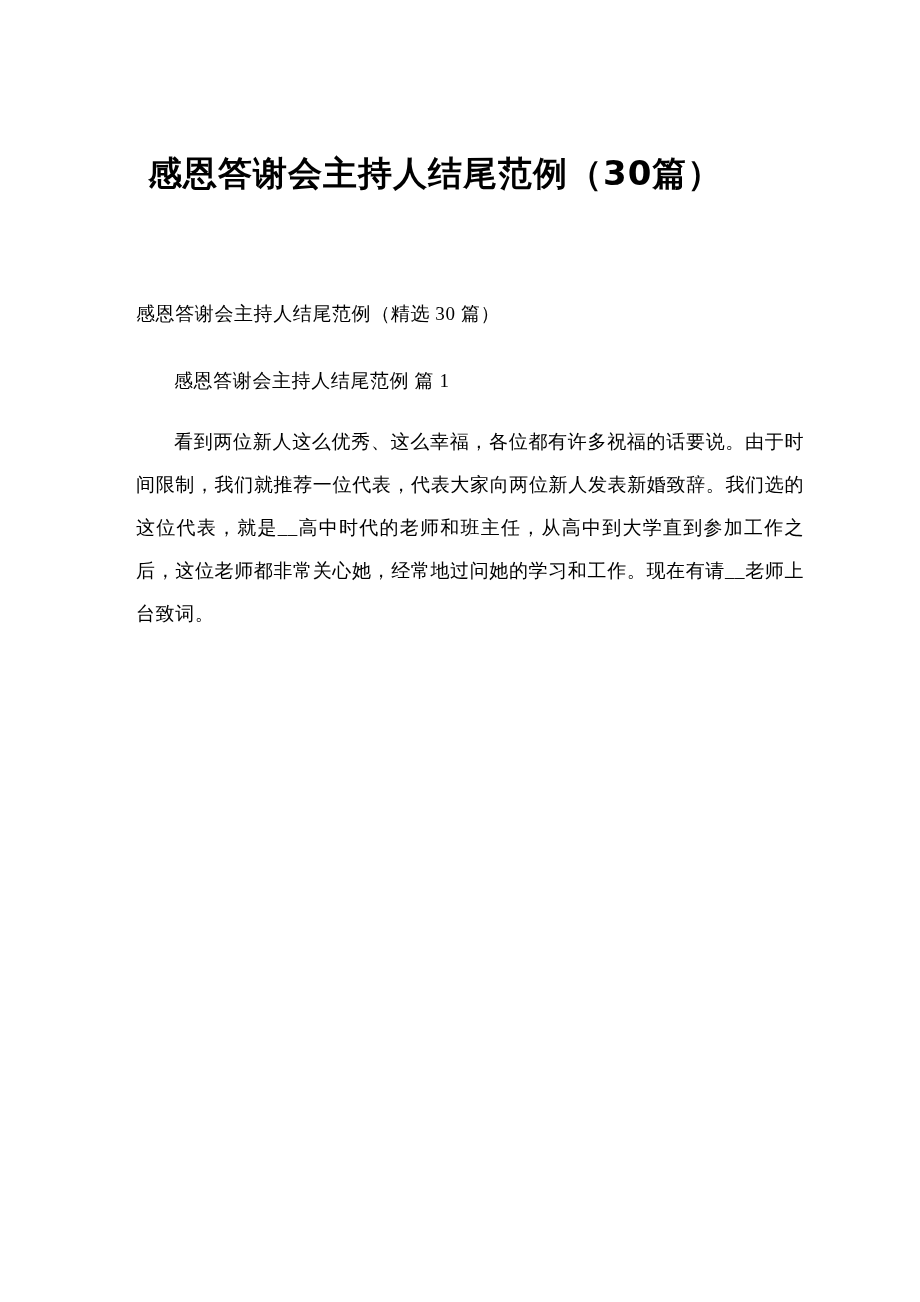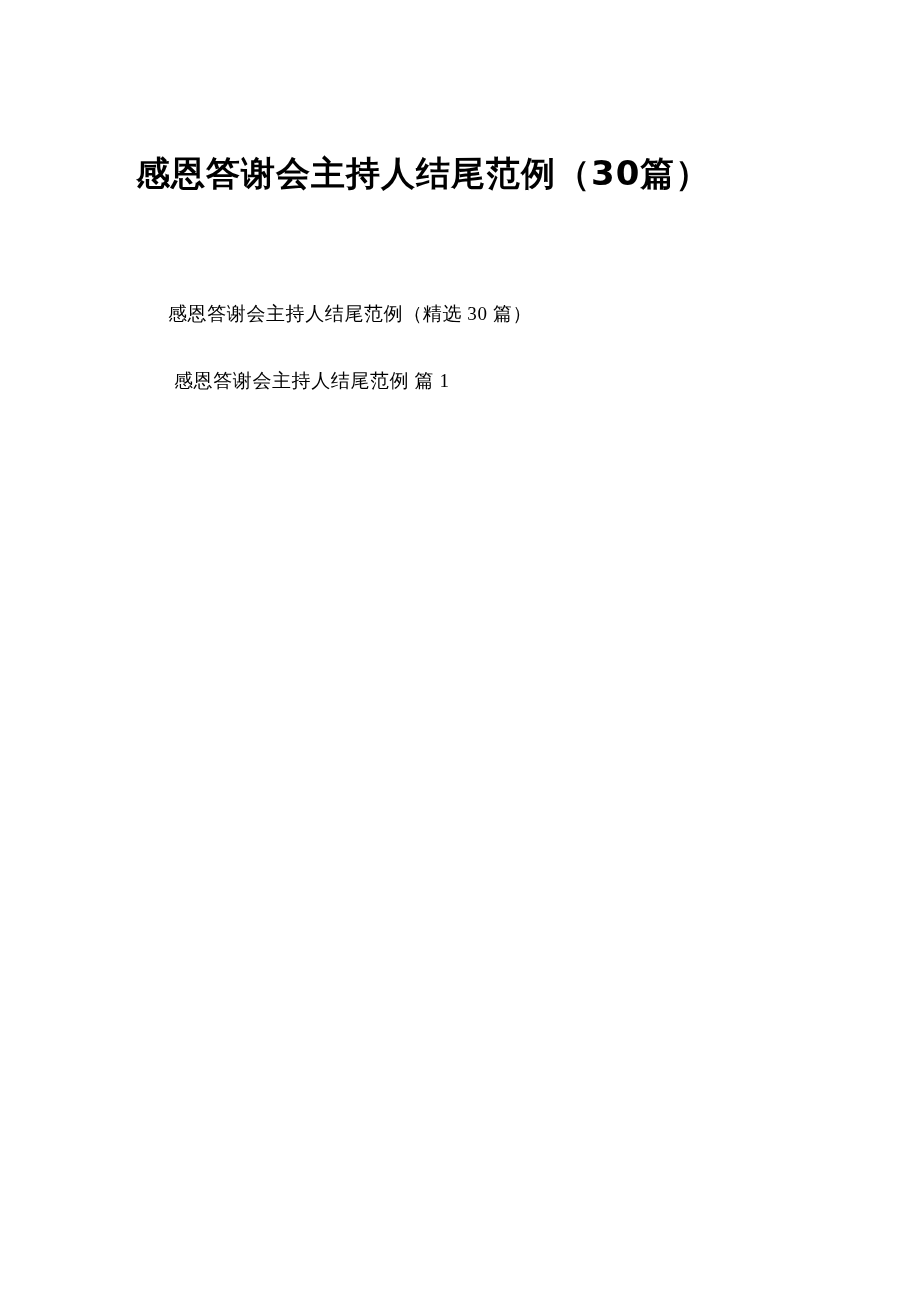--- a/index.html
+++ b/index.html
@@ -24,7 +24,7 @@
   .doc-title {
     position: absolute;
     top: 128px;
-    left: 136px;
+    left: 148px;
     width: 700px;
     font-family: "DejaVu Sans", "Liberation Sans", sans-serif;
     font-size: 34px;

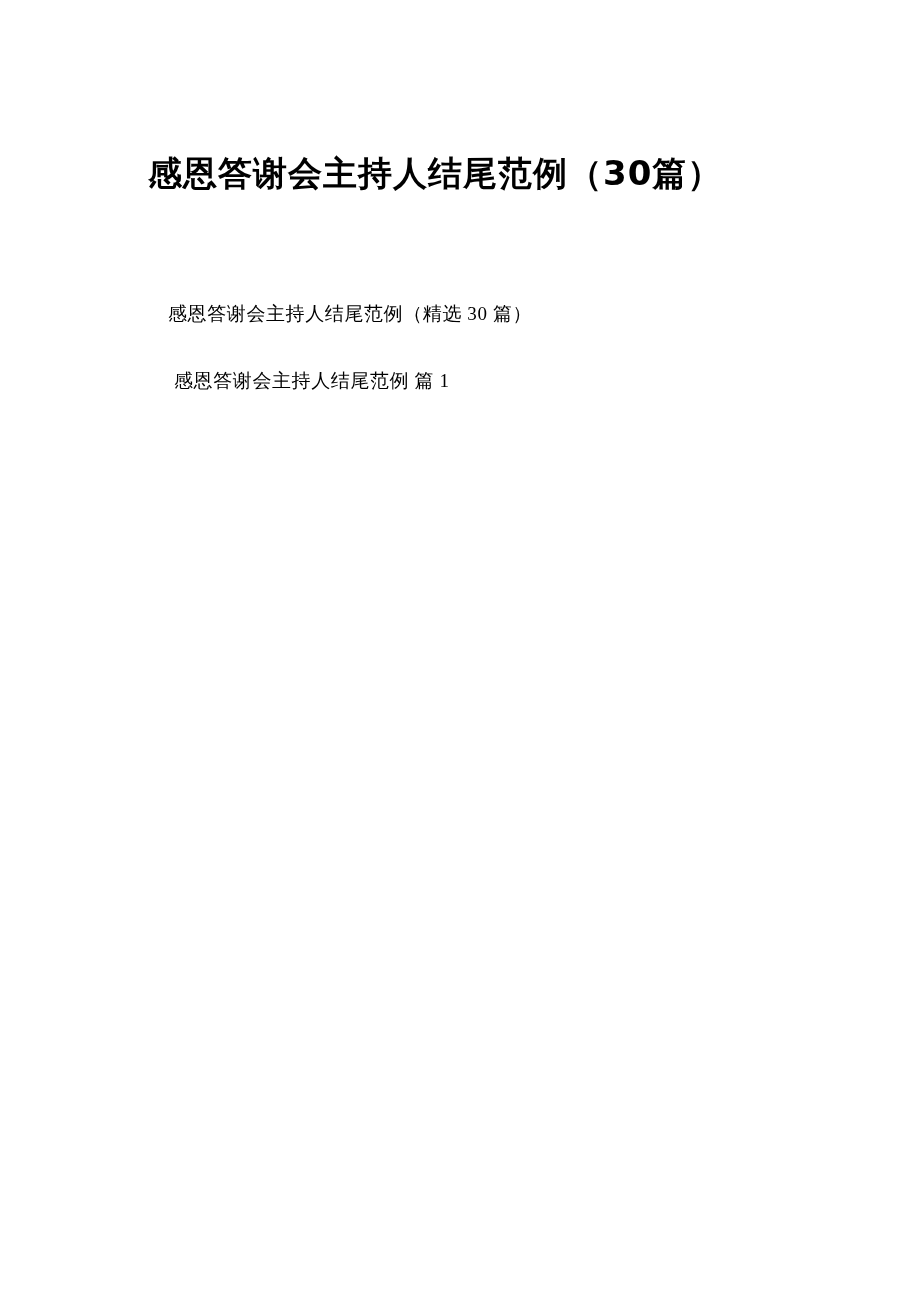--- a/index.html
+++ b/index.html
@@ -49,7 +49,6 @@
   }
   .subtitle {
     margin-bottom: 24px;
-    margin-left: 32px;
   }
   .heading-line {
     margin-bottom: 18px;

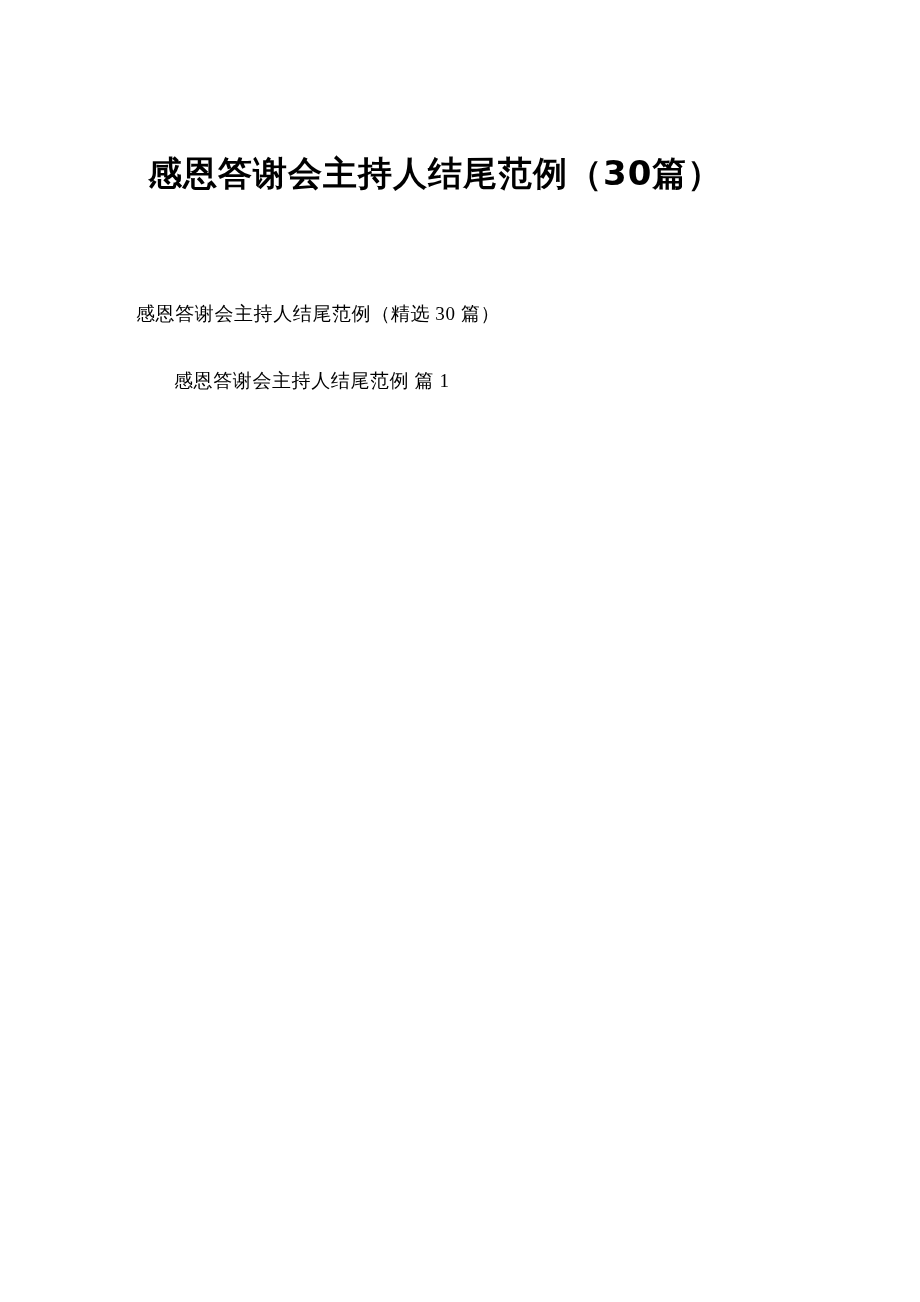--- a/index.html
+++ b/index.html
@@ -69,6 +69,7 @@
   <div class="body-block">
     <p class="subtitle">感恩答谢会主持人结尾范例（精选 30 篇）</p>
     <p class="heading-line">感恩答谢会主持人结尾范例   篇 1</p>
+    <p class="para">看到两位新人这么优秀、这么幸福，各位都有许多祝福的话要说。由于时间限制，我们就推荐一位代表，代表大家向两位新人发表新婚致辞。我们选的这位代表，就是__高中时代的老师和班主任，从高中到大学直到参加工作之后，这位老师都非常关心她，经常地过问她的学习和工作。现在有请__老师上台致词。</p>
   </div>
 
 </div>

